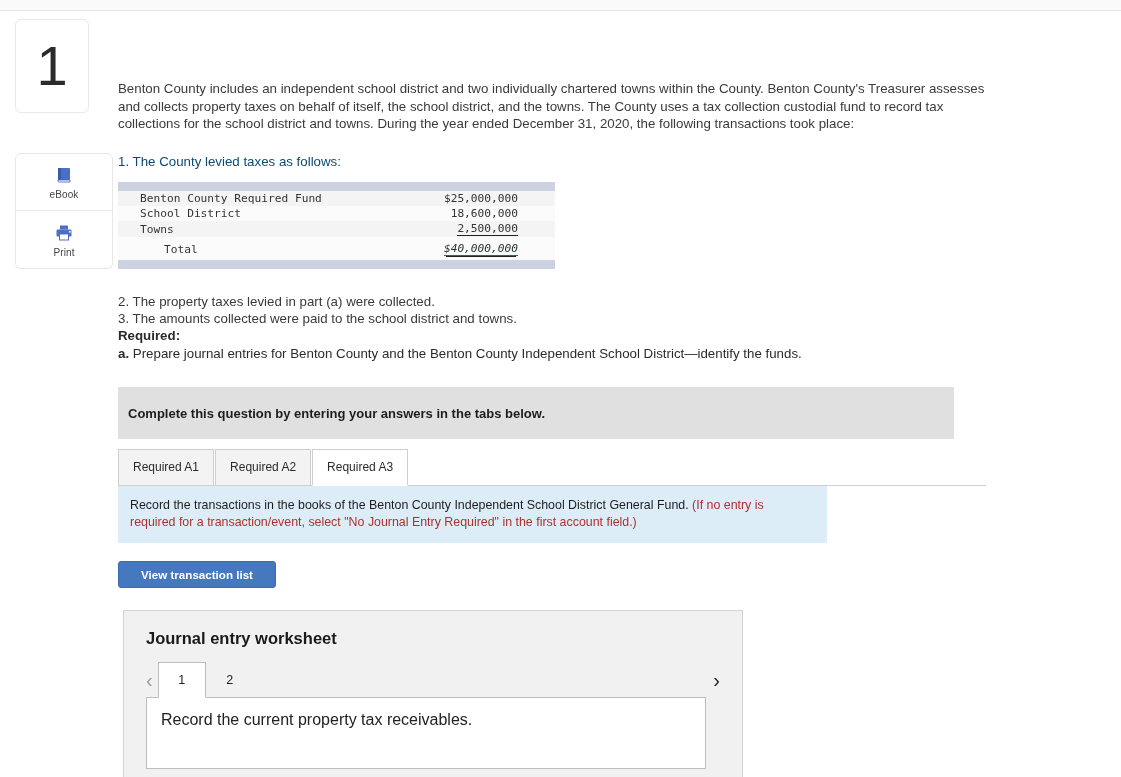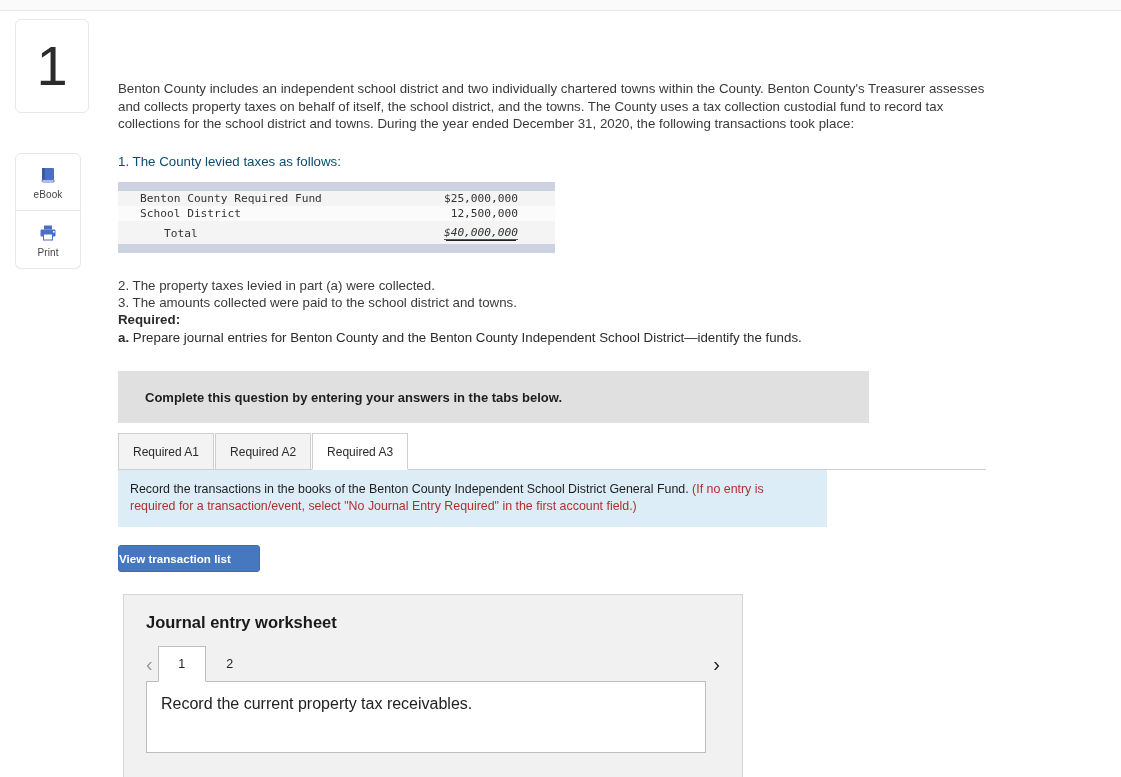--- a/index.html
+++ b/index.html
@@ -58,7 +58,7 @@
     height: 0;
   }
   .tool-btn {
-    width: 66px;
+    width: 98px;
     height: 58px;
     box-sizing: border-box;
     border: 1px solid #e8e8e8;

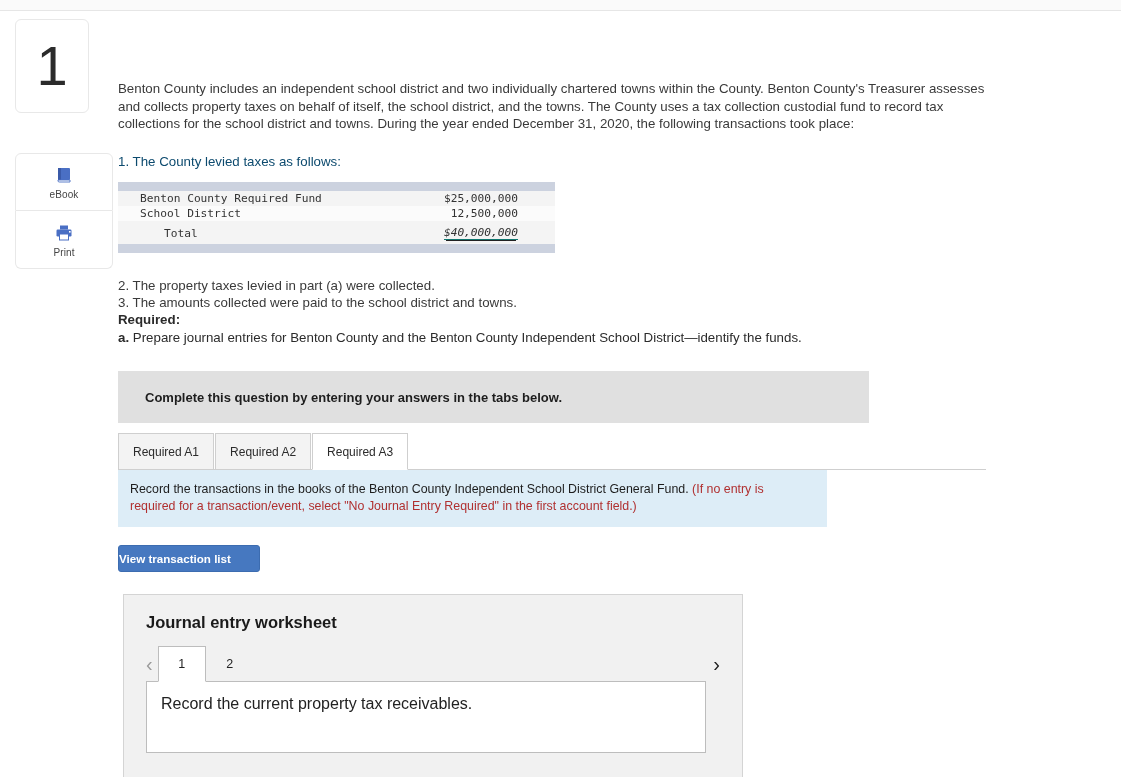--- a/index.html
+++ b/index.html
@@ -356,7 +356,7 @@
           </tr>
           <tr>
             <td class="lbl-cell">School District</td>
-            <td class="amt-cell"><span class="amt-inner">12,500,000</span></td>
+            <td class="amt-cell"><span class="amt-inner">18,600,000</span></td>
           </tr>
           <tr class="row-total">
             <td class="lbl-cell indent">Total</td>

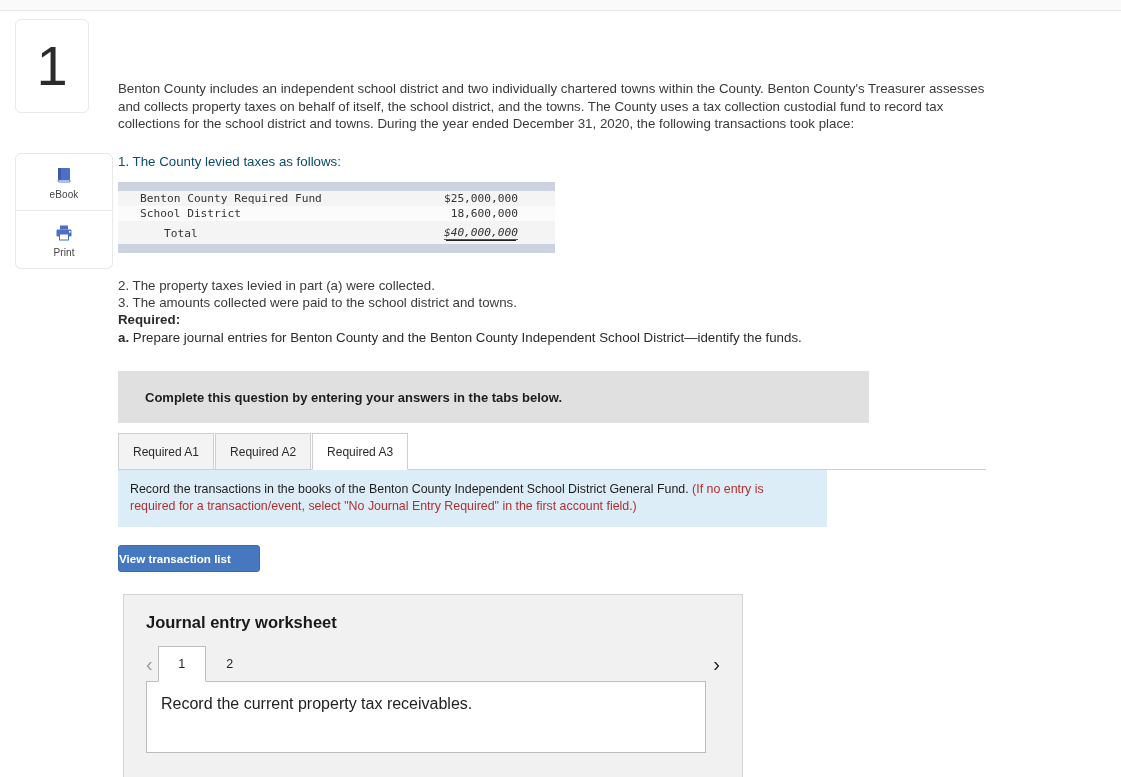--- a/index.html
+++ b/index.html
@@ -358,6 +358,10 @@
             <td class="lbl-cell">School District</td>
             <td class="amt-cell"><span class="amt-inner">18,600,000</span></td>
           </tr>
+          <tr>
+            <td class="lbl-cell">Towns</td>
+            <td class="amt-cell"><span class="amt-inner rule-single">2,500,000</span></td>
+          </tr>
           <tr class="row-total">
             <td class="lbl-cell indent">Total</td>
             <td class="amt-cell"><span class="amt-inner rule-double">$40,000,000</span></td>

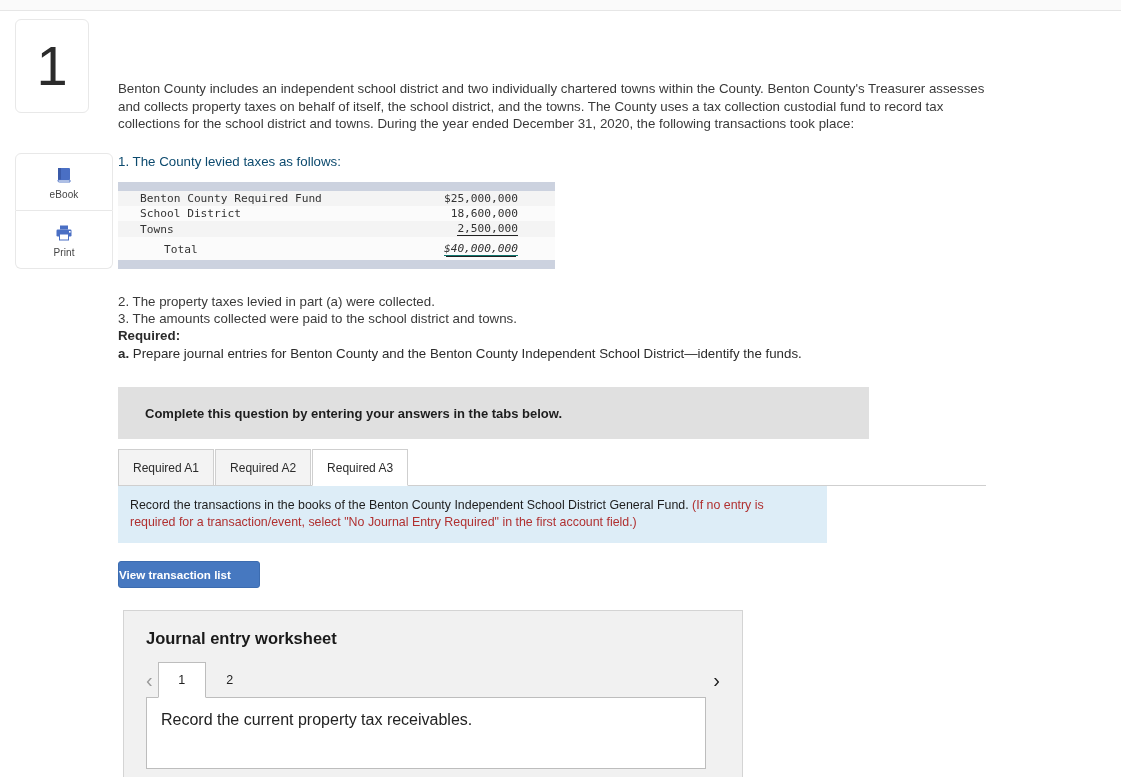--- a/index.html
+++ b/index.html
@@ -154,13 +154,13 @@
   
   #complete-banner {
     margin-top: 24px;
-    width: 751px;
+    width: 836px;
     height: 52px;
     background: #e0e0e0;
     display: flex;
     align-items: center;
     box-sizing: border-box;
-    padding-left: 27px;
+    padding-left: 10px;
   }
   #complete-banner-text {
     font-size: 13px;

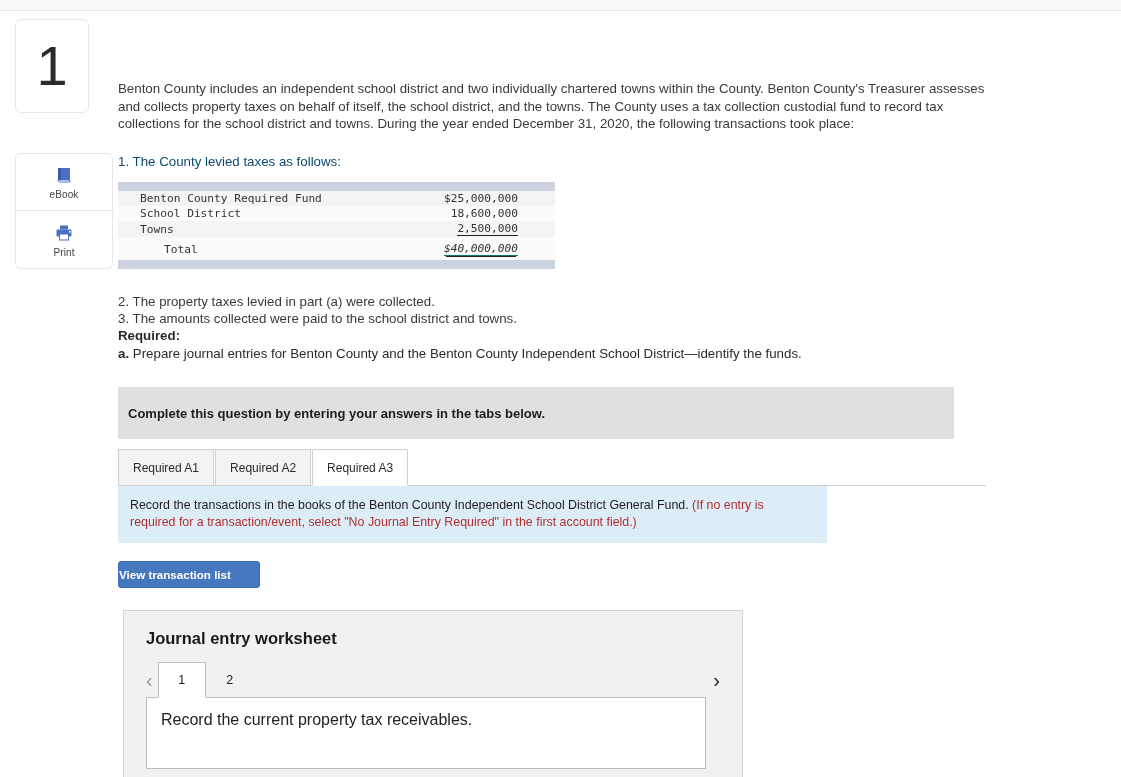--- a/index.html
+++ b/index.html
@@ -177,7 +177,7 @@
     border-bottom: 1px solid #cfcfcf;
     box-sizing: border-box;
     display: flex;
-    align-items: flex-start;
+    align-items: center;
   }
   .req-tab {
     height: 37px;

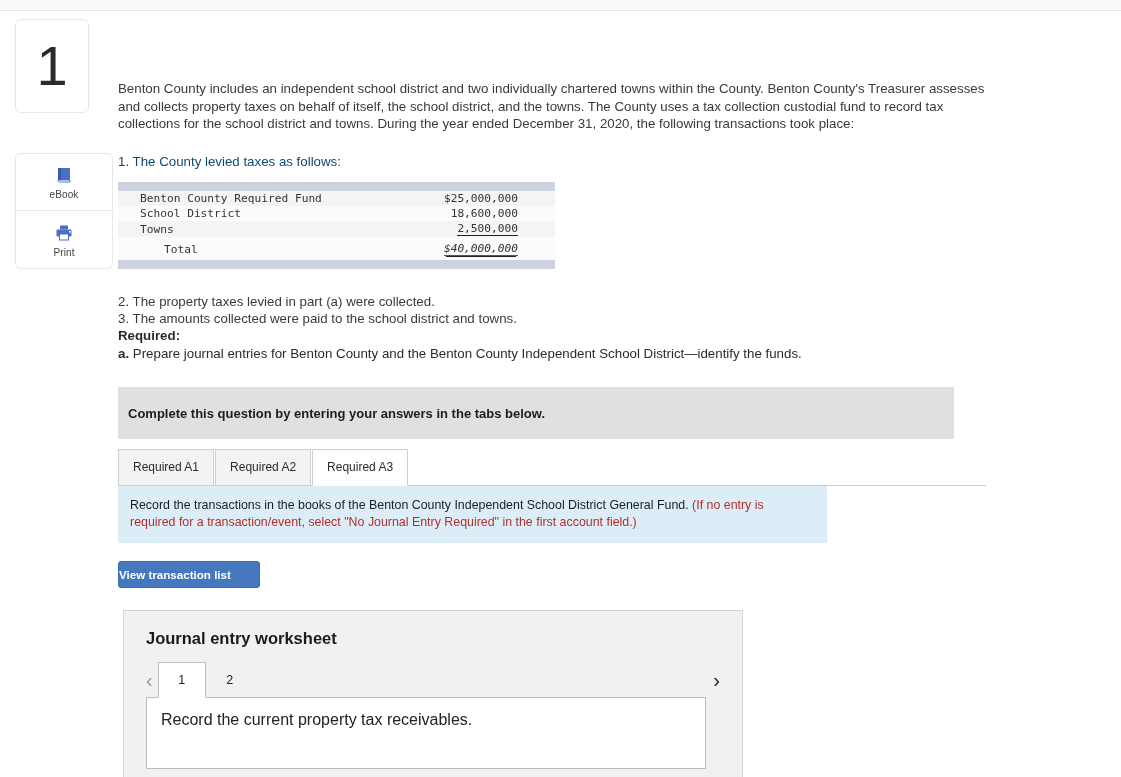--- a/index.html
+++ b/index.html
@@ -215,7 +215,7 @@
   
   #view-transaction-list {
     margin-top: 18px;
-    width: 142px;
+    width: 158px;
     height: 27px;
     background: #4678c0;
     border: 1px solid #3c6cb0;
@@ -225,7 +225,7 @@
     font-weight: bold;
     display: flex;
     align-items: center;
-    justify-content: flex-start;
+    justify-content: center;
     cursor: pointer;
     box-sizing: border-box;
   }

